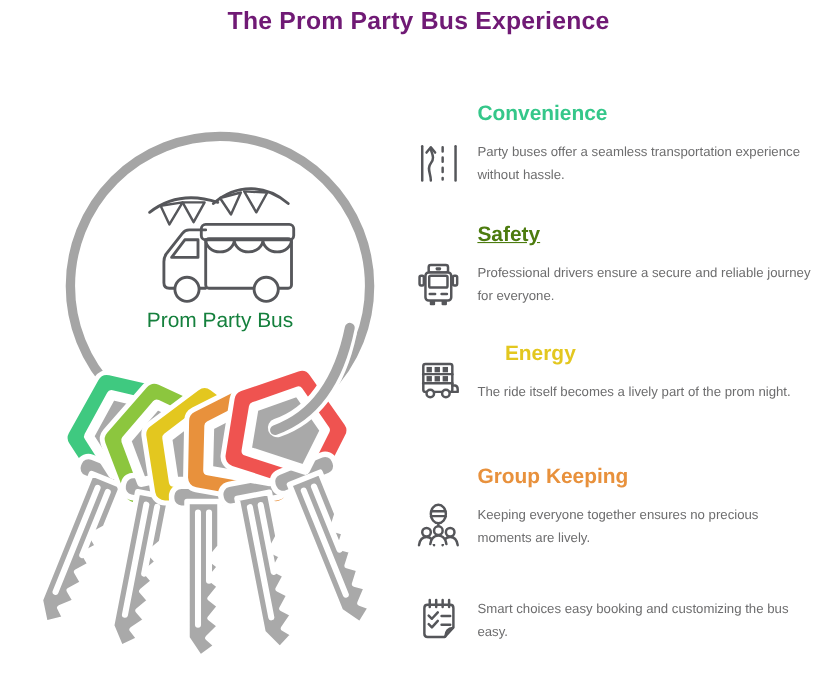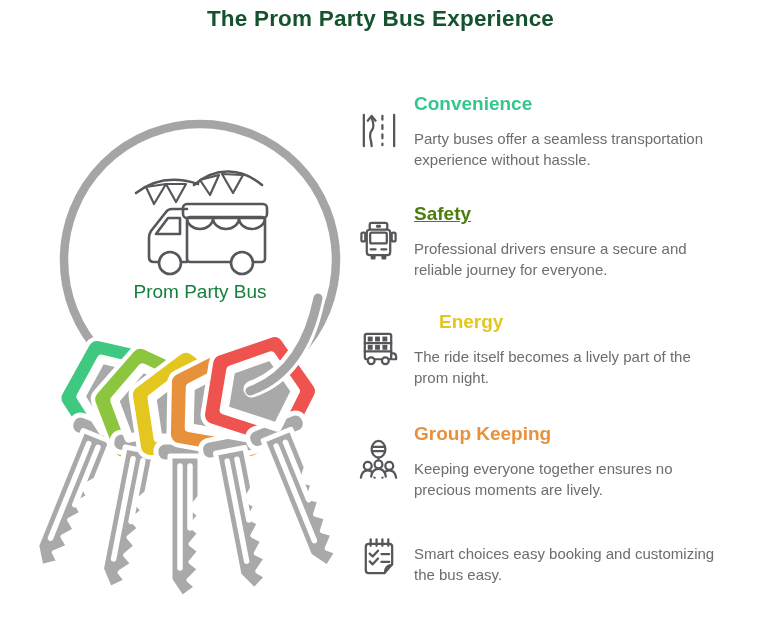--- a/index.html
+++ b/index.html
@@ -9,7 +9,7 @@
   }
   .title{
     position:absolute;top:6px;left:0;width:761px;text-align:center;
-    font-size:22.5px;font-weight:700;color:#14532d;letter-spacing:.2px;
+    font-size:22.5px;font-weight:700;color:#701a75;letter-spacing:.2px;
   }
   .illustration{position:absolute;left:0;top:80px;width:360px;height:545px;}
   .hub-label{

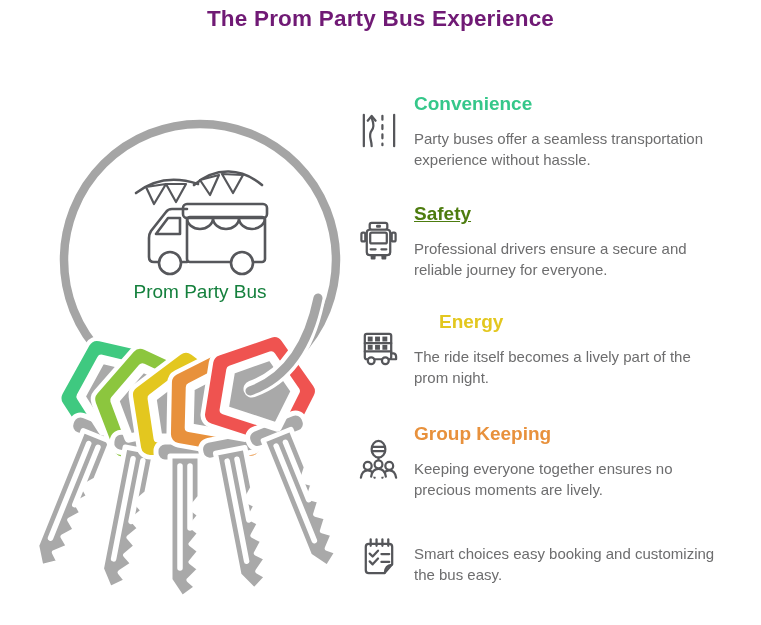--- a/index.html
+++ b/index.html
@@ -16,7 +16,7 @@
     position:absolute;left:60px;top:281px;width:280px;text-align:center;
     font-size:19px;color:#15803d;
   }
-  .item{position:absolute;left:357px;display:flex;align-items:center;width:360px;}
+  .item{position:absolute;left:377px;display:flex;align-items:flex-end;width:360px;}
   .icon-box{width:43px;height:43px;flex:0 0 43px;}
   .icon-box svg{width:43px;height:43px;display:block;}
   .text-col{margin-left:14px;padding-top:1px;}

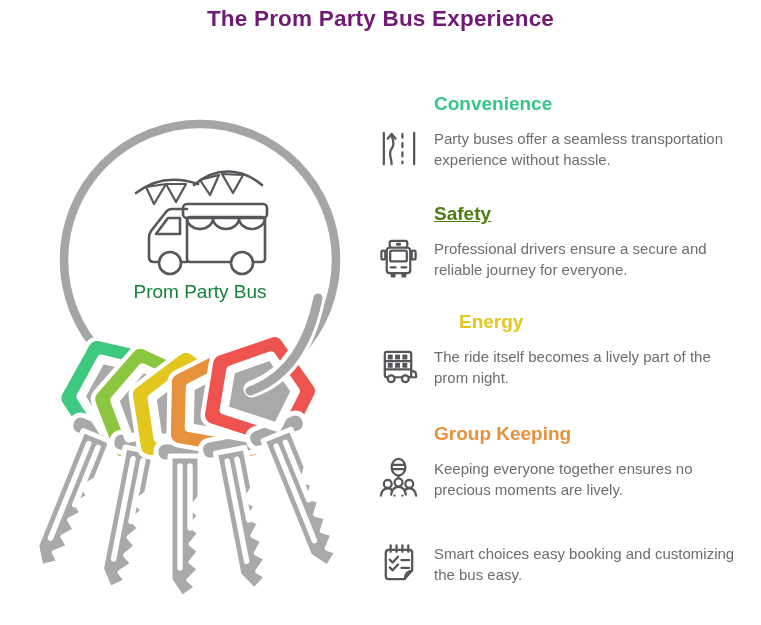--- a/index.html
+++ b/index.html
@@ -21,7 +21,7 @@
   .icon-box svg{width:43px;height:43px;display:block;}
   .text-col{margin-left:14px;padding-top:1px;}
   .text-col h2{margin:0;font-size:19px;font-weight:700;line-height:23px;}
-  .text-col p{margin:13px 0 0 0;font-size:15px;line-height:21px;color:#6d6d6e;width:308px;}
+  .text-col p{margin:13px 0 0 0;font-size:12px;line-height:21px;color:#6d6d6e;width:308px;}
   .ic{fill:none;stroke:#55565a;stroke-width:2.3;stroke-linecap:round;stroke-linejoin:round;}
   .icf{fill:#55565a;stroke:none;}
   .icw{fill:#ffffff;stroke:#55565a;stroke-width:2.3;stroke-linecap:round;stroke-linejoin:round;}

